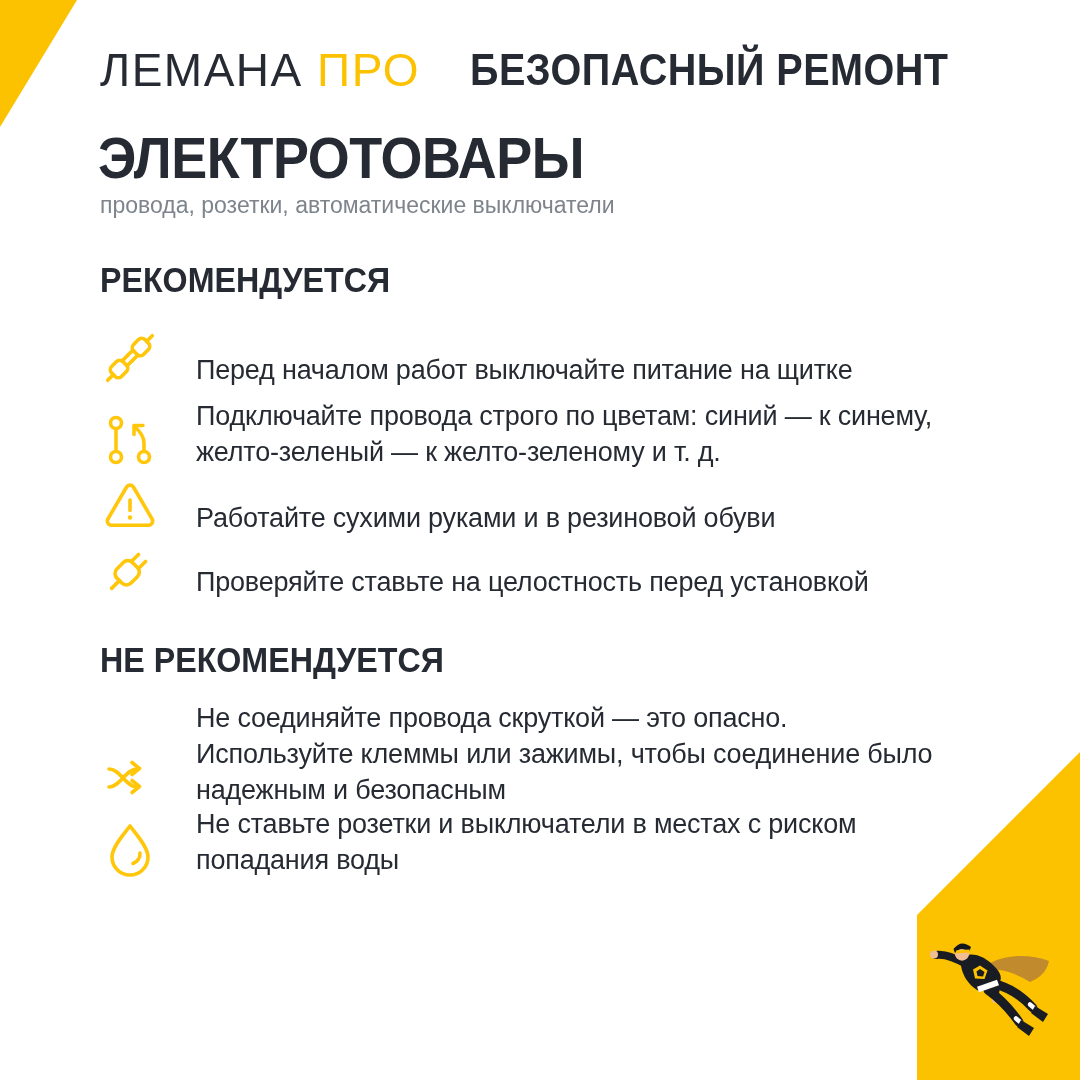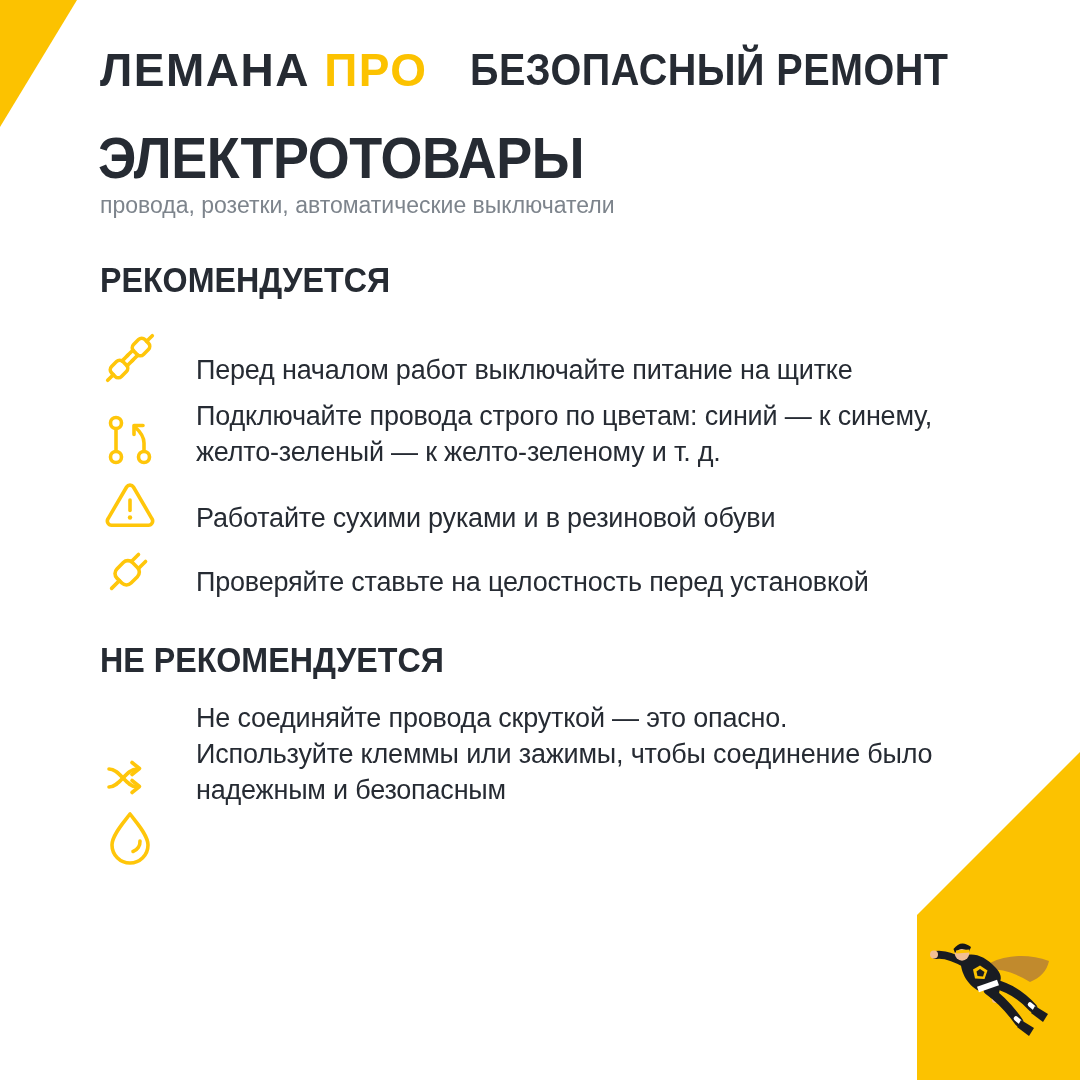--- a/index.html
+++ b/index.html
@@ -14,7 +14,7 @@
   .hero{left:928px;top:940px;}
   
   .brandbar{left:100px;top:42px;height:56px;display:flex;align-items:center;}
-  .logo{font-size:46px;font-weight:700;letter-spacing:1.5px;white-space:nowrap;}
+  .logo{font-size:46px;font-weight:400;letter-spacing:1.5px;white-space:nowrap;}
   .logo .accent{color:#fcc200;}
   .doc-title{left:470px;top:44px;font-size:45px;font-weight:700;letter-spacing:.5px;
     transform:scaleX(.88);transform-origin:0 50%;white-space:nowrap;}

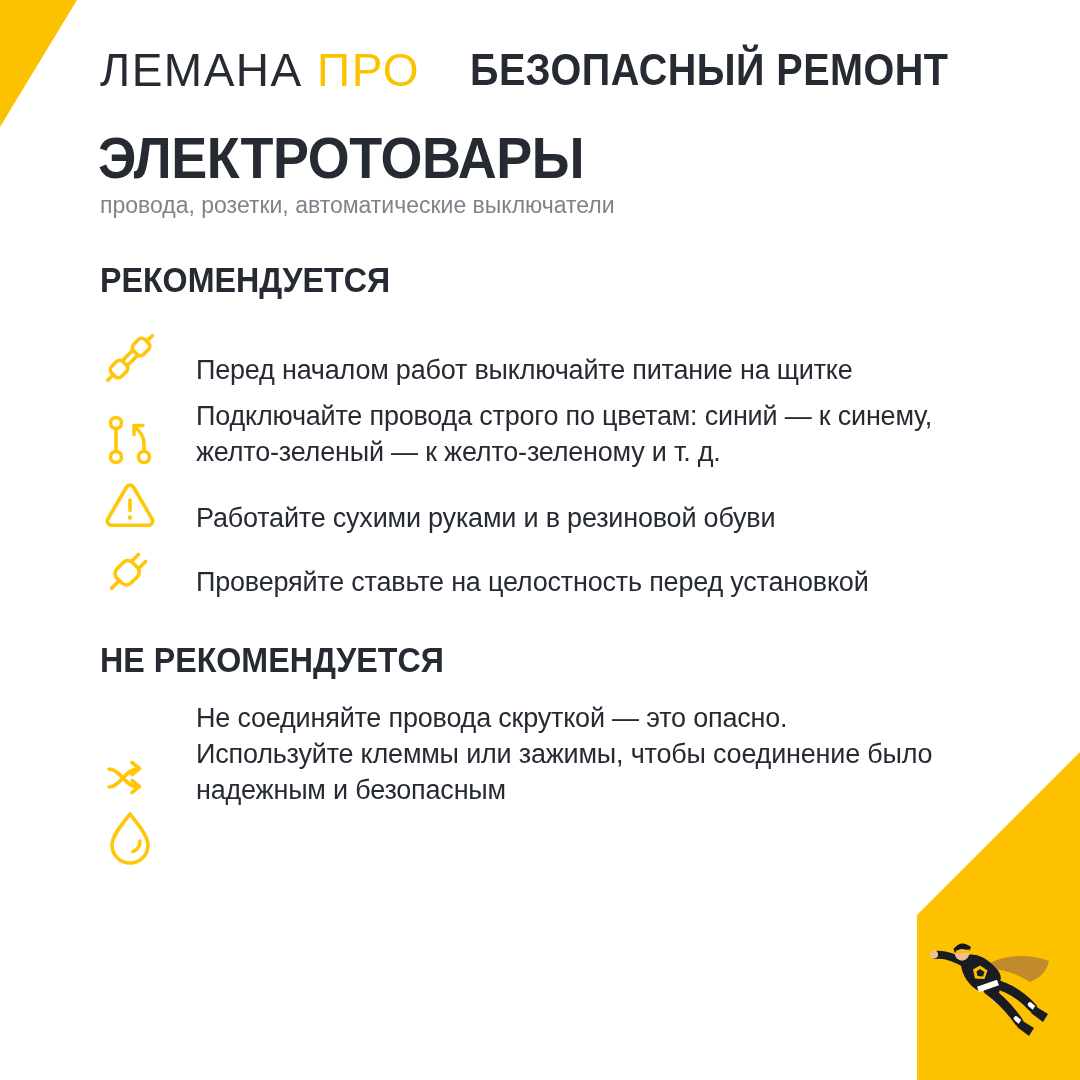--- a/index.html
+++ b/index.html
@@ -152,6 +152,8 @@
         </g>
       </svg>
     </span>
+    <span class="txt">Не ставьте розетки и выключатели в местах с риском
+попадания воды</span>
   </div>
 
   <svg class="abs corner-br" width="163" height="340" viewBox="0 0 163 340">

